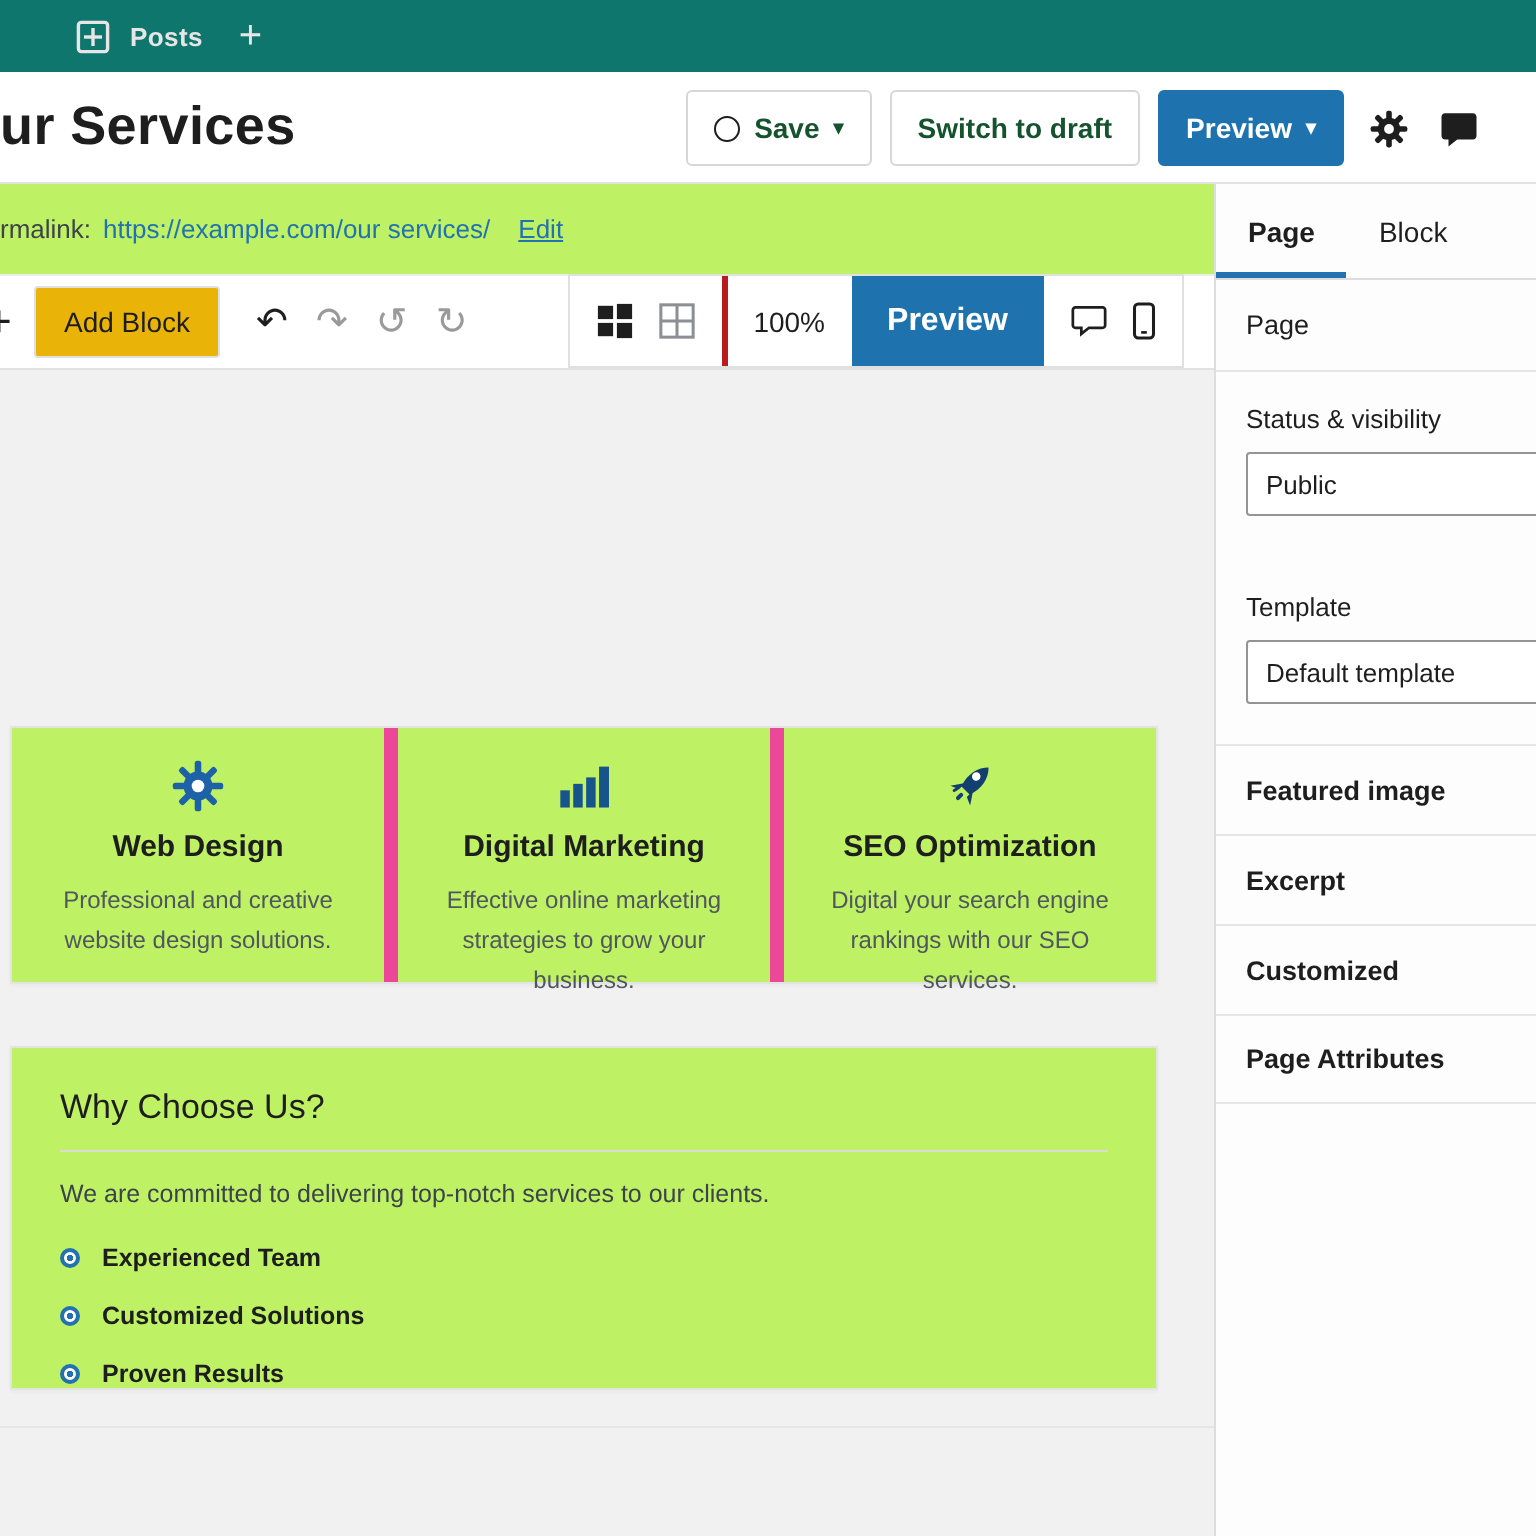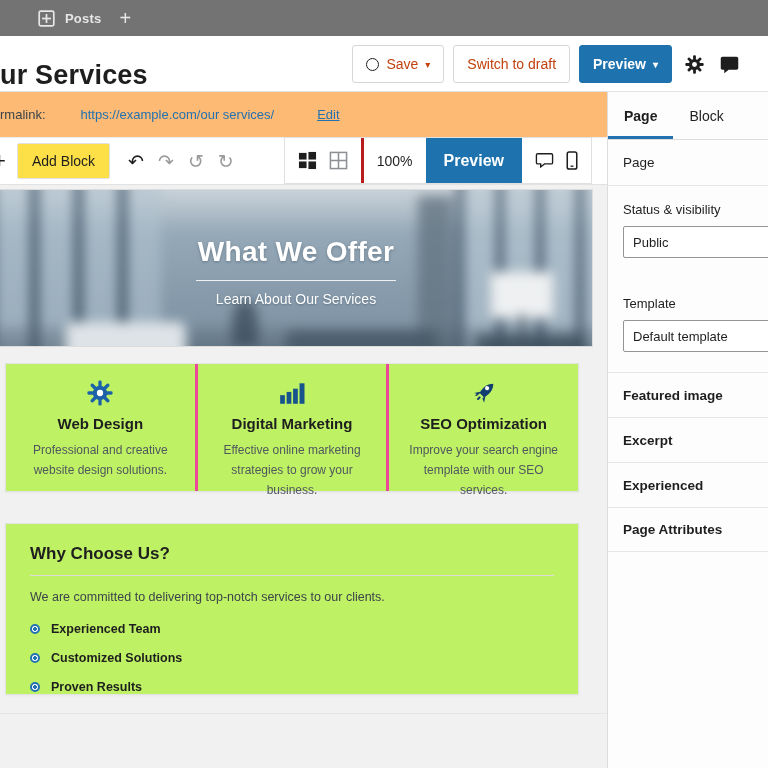--- a/index.html
+++ b/index.html
@@ -7,7 +7,7 @@
     font-family:"Liberation Sans", sans-serif; position:relative; }
 
   
-  .topbar { position:absolute; top:0; left:0; width:768px; height:36px; background:#737373;
+  .topbar { position:absolute; top:0; left:0; width:768px; height:36px; background:#0f766e;
     display:flex; align-items:center; gap:18px; padding-left:38px; z-index:30; }
   .topbar .tb-posts { display:flex; align-items:center; gap:10px; }
   .topbar .tb-posts span { color:#e6e6e6; font-size:13px; font-weight:600; letter-spacing:.2px; }

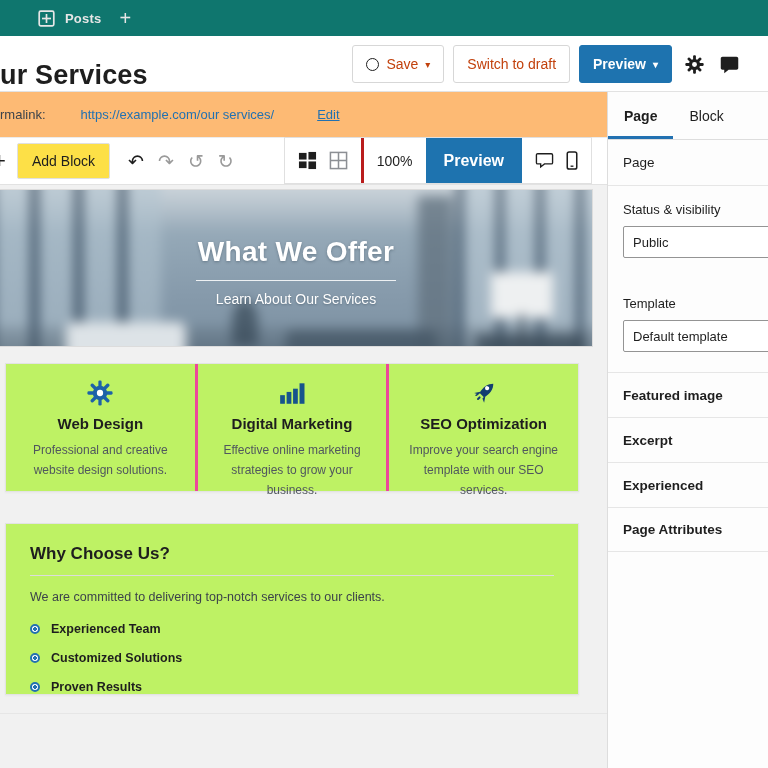--- a/index.html
+++ b/index.html
@@ -15,7 +15,7 @@
 
   
   .header { position:absolute; top:36px; left:0; width:768px; height:56px; background:#fff;
-    border-bottom:1px solid #e2e2e2; display:flex; align-items:flex-end; z-index:25; }
+    border-bottom:1px solid #e2e2e2; display:flex; align-items:center; z-index:25; }
   .doc-title { font-size:27px; font-weight:700; color:#1e1e1e; letter-spacing:.2px; white-space:nowrap; }
   .header-actions { position:absolute; right:26px; top:0; height:56px; display:flex; align-items:center; gap:9px; }
   .btn { height:38px; display:inline-flex; align-items:center; justify-content:center; gap:7px;

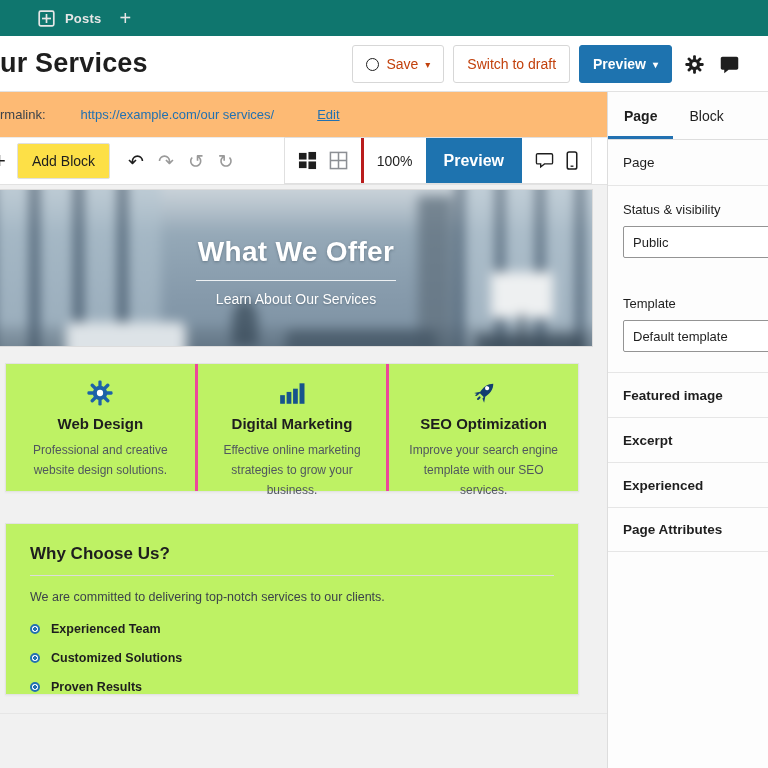--- a/index.html
+++ b/index.html
@@ -20,7 +20,7 @@
   .header-actions { position:absolute; right:26px; top:0; height:56px; display:flex; align-items:center; gap:9px; }
   .btn { height:38px; display:inline-flex; align-items:center; justify-content:center; gap:7px;
     font-size:14px; border-radius:3px; padding:0 13px; cursor:pointer; white-space:nowrap;
-    background:#fff; border:1px solid #d7d7d7; color:#c2410c; }
+    background:#fff; border:1px solid #d7d7d7; color:#14532d;font-weight:bold; }
   .btn.primary { background:#1e73af; border-color:#1e73af; color:#fff; font-weight:600; }
   .caret { font-size:10px; line-height:1; margin-top:2px; }
   .save-circle { width:13px; height:13px; border:1.8px solid #1e1e1e; border-radius:50%; display:inline-block; }

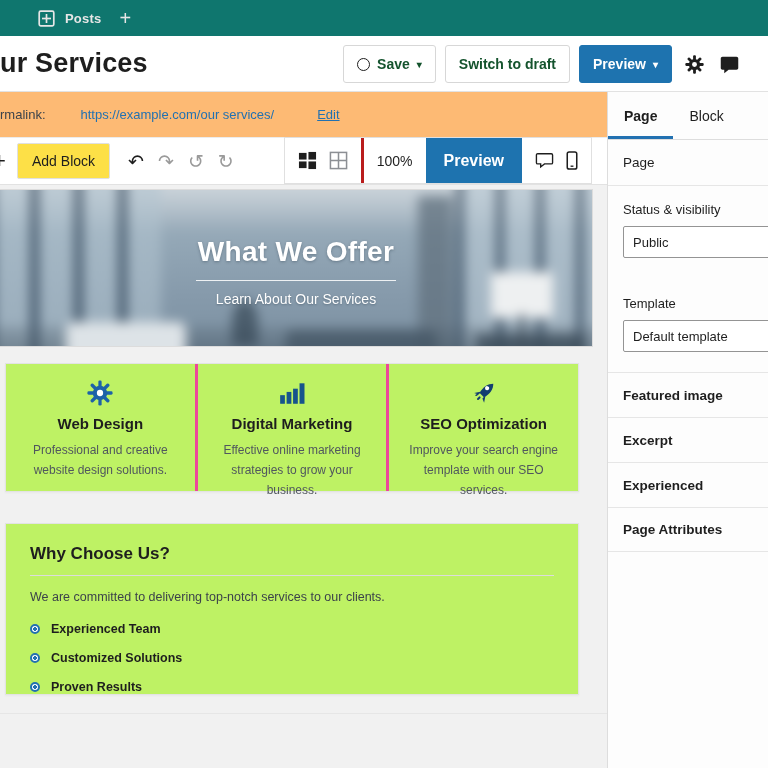--- a/index.html
+++ b/index.html
@@ -32,8 +32,8 @@
     border-left:1px solid #ddd; }
 
   
-  .permalink-row { height:46px; background:#fdba74; border-bottom:1px solid #ececec;
-    display:flex; align-items:center; font-size:13px; white-space:nowrap; overflow:hidden;gap:29px; }
+  .permalink-row { height:46px; background:#bef264; border-bottom:1px solid #ececec;
+    display:flex; align-items:center; font-size:13px; white-space:nowrap; overflow:hidden; }
   .permalink-row .pl-label { color:#3c434a; margin-right:6px; }
   .permalink-row .pl-url { color:#2271b1; margin-right:14px; }
   .permalink-row .pl-edit { color:#2271b1; text-decoration:underline; cursor:pointer; }

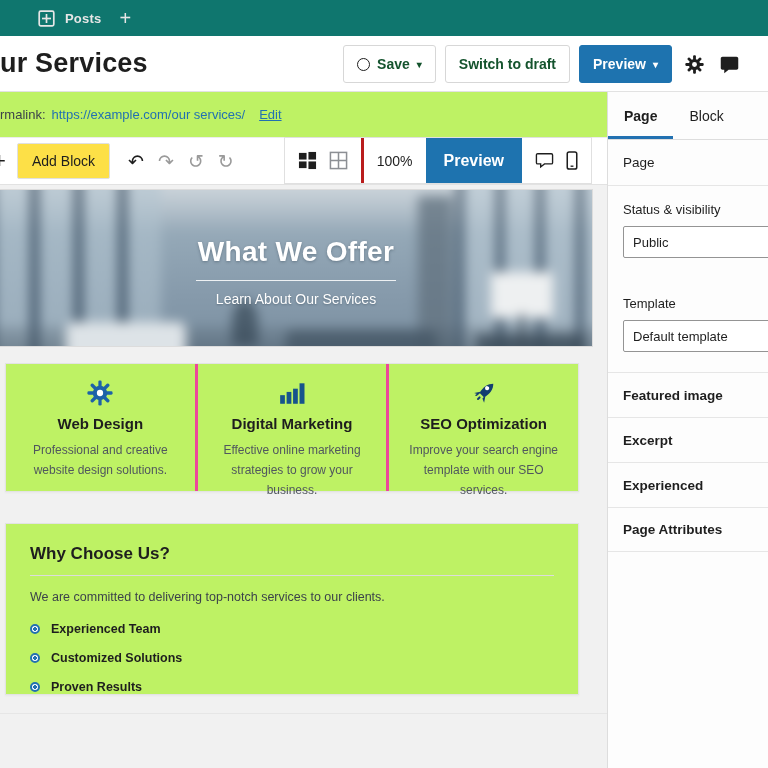--- a/index.html
+++ b/index.html
@@ -42,7 +42,7 @@
   .toolbar-row { position:relative; height:47px; background:#fff; border-bottom:1px solid #e2e2e2;
     display:flex; align-items:center; }
   .add-plus { font-size:22px; color:#1e1e1e; margin-left:-7px; width:16px; overflow:hidden; }
-  .add-block-btn { height:36px; margin-left:8px; padding:0 14px; background:#fde047; border:1px solid #e0e0e0;
+  .add-block-btn { height:36px; margin-left:8px; padding:0 14px; background:#eab308; border:1px solid #e0e0e0;
     font-size:14px; color:#1e1e1e; display:inline-flex; align-items:center; border-radius:2px; cursor:pointer; }
   .hist { display:flex; align-items:center; gap:14px; margin-left:18px; font-size:19px; }
   .hist .dark { color:#1e1e1e; } .hist .dim { color:#9a9a9a; }

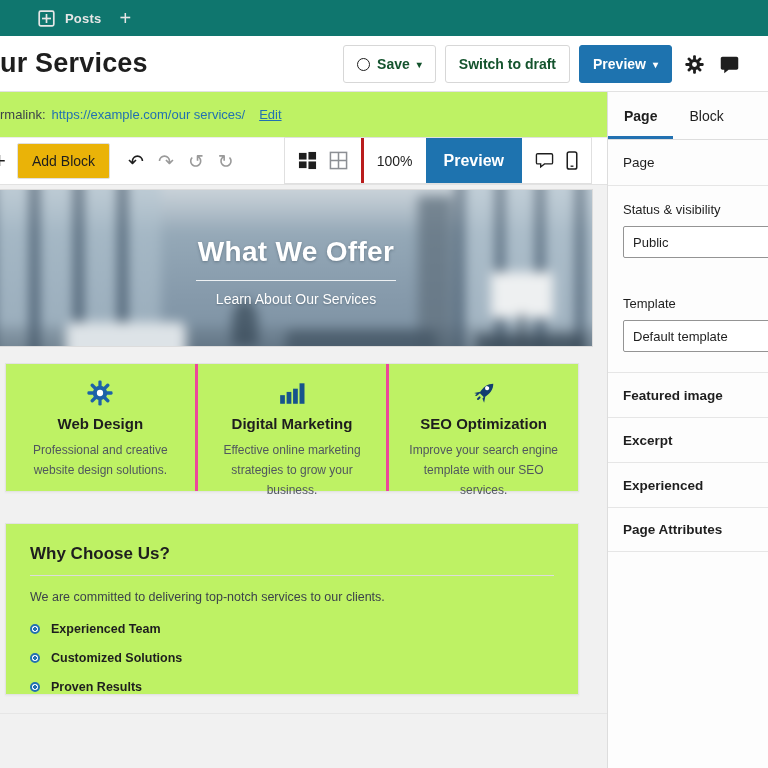--- a/index.html
+++ b/index.html
@@ -218,26 +218,6 @@
 
   <div class="canvas">
 
-    <div class="hero">
-      <div class="hero-bg">
-        <div class="hb hb-ceil"></div>
-        <div class="hb hb-winL"></div>
-        <div class="hb hb-winR"></div>
-        <div class="hb hb-pillar"></div>
-        <div class="hb hb-floor"></div>
-        <div class="hb hb-sofa1"></div>
-        <div class="hb hb-plant"></div>
-        <div class="hb hb-sofa2"></div>
-        <div class="hb hb-desk"></div>
-        <div class="hb hb-lampshade"></div>
-        <div class="hb hb-lamppole"></div>
-      </div>
-      <div class="hero-content">
-        <div class="hero-title">What We Offer</div>
-        <div class="hero-divider"></div>
-        <div class="hero-sub">Learn About Our Services</div>
-      </div>
-    </div>
 
     <div class="card services-card">
       <div class="svc-col">

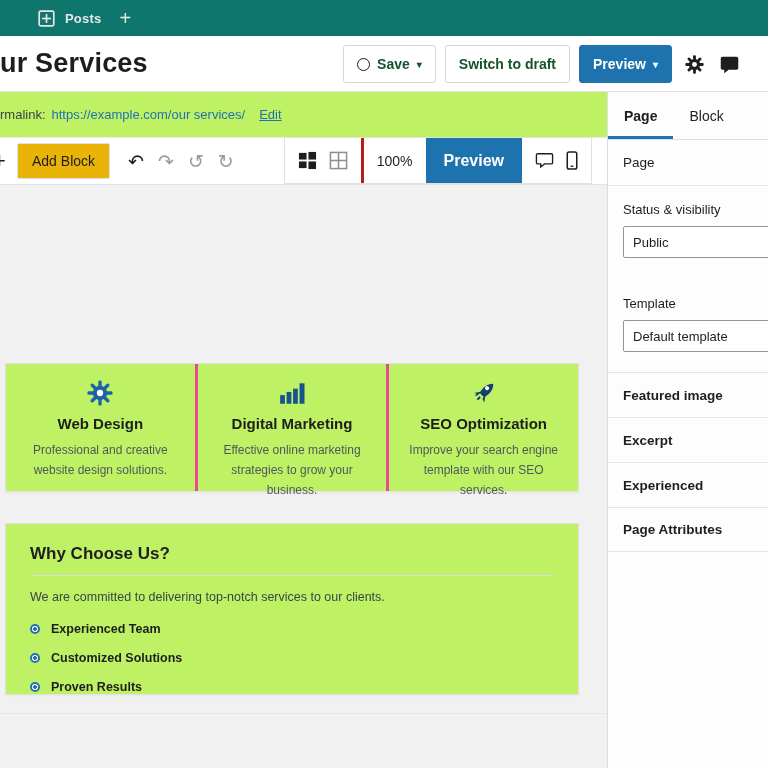--- a/index.html
+++ b/index.html
@@ -85,7 +85,7 @@
   .card { position:absolute; background:#bef264; border:1px solid #e3e3e3; box-shadow:0 1px 2px rgba(0,0,0,.04); }
   .services-card { top:178px; left:5px; width:574px; height:129px; display:flex; cursor:pointer; }
   .svc-col { flex:1; padding:12px 10px; text-align:center; }
-  .svc-col + .svc-col { border-left:3px solid #ec4899; }
+  .svc-col + .svc-col { border-left:7px solid #ec4899; }
   .svc-icon { height:30px; display:flex; align-items:center; justify-content:center; margin-top:2px; }
   .svc-title { font-size:15px; font-weight:700; color:#1e1e1e; margin-top:7px; }
   .svc-desc { font-size:12px; color:#50575e; line-height:1.65; margin-top:9px; padding:0 8px; }

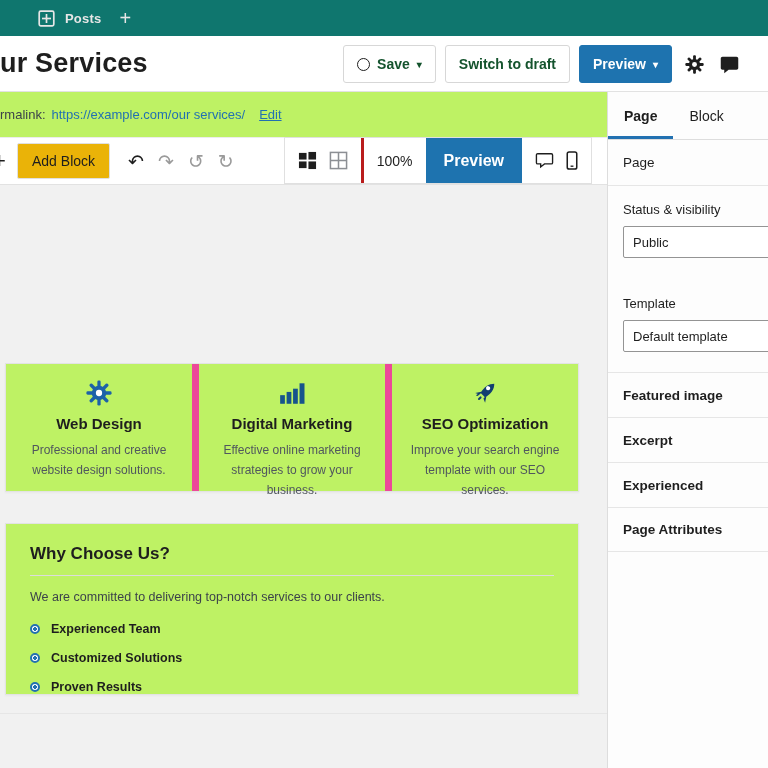--- a/index.html
+++ b/index.html
@@ -264,7 +264,7 @@
           </svg>
         </div>
         <div class="svc-title">SEO Optimization</div>
-        <div class="svc-desc">Improve your search engine template with our SEO services.</div>
+        <div class="svc-desc">Digital your search engine rankings with our SEO services.</div>
       </div>
     </div>
 

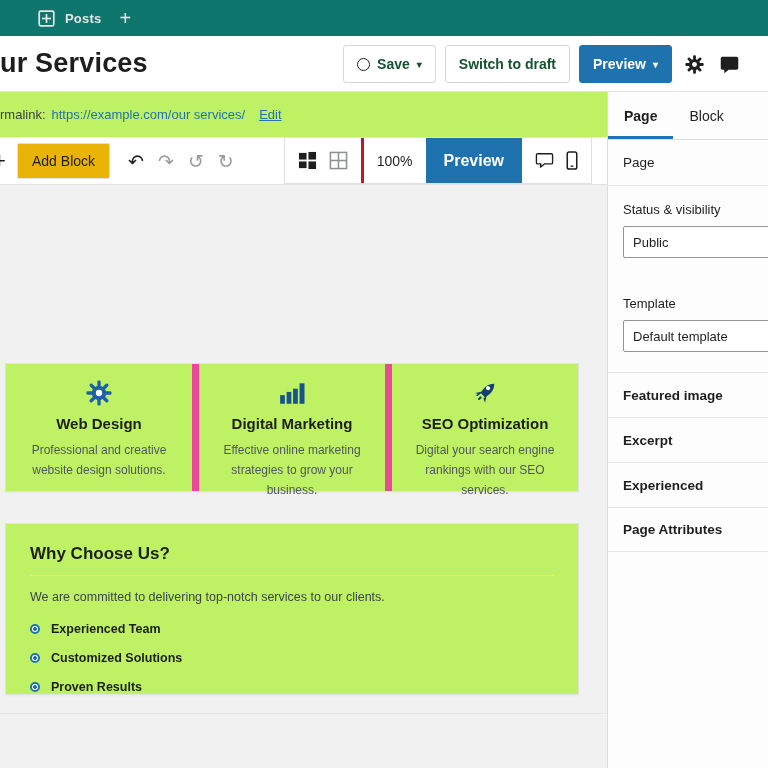--- a/index.html
+++ b/index.html
@@ -312,7 +312,7 @@
 
   <div class="sb-panel">Featured image</div>
   <div class="sb-panel">Excerpt</div>
-  <div class="sb-panel">Experienced</div>
+  <div class="sb-panel">Customized</div>
   <div class="sb-panel last">Page Attributes</div>
 </div>
 

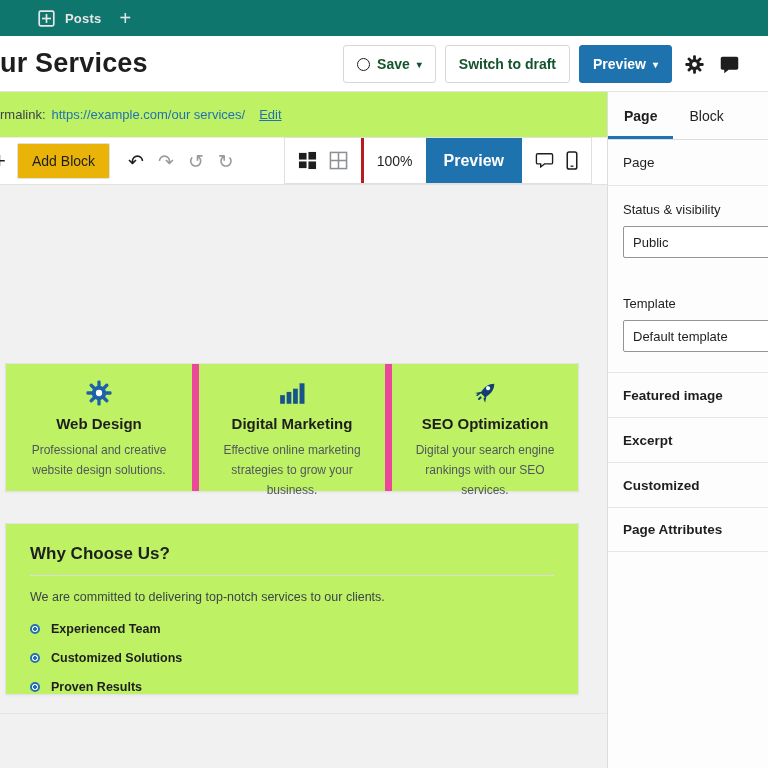--- a/index.html
+++ b/index.html
@@ -92,7 +92,7 @@
 
   
   .why-card { top:338px; left:5px; width:574px; height:172px; padding:20px 24px; cursor:pointer; }
-  .why-title { font-size:17px; font-weight:700; color:#1e1e1e; }
+  .why-title { font-size:17px; font-weight:400; color:#1e1e1e; }
   .why-divider { border-top:1px solid #dcdcdc; margin:11px 0 14px; }
   .why-p { font-size:12.5px; color:#3c434a; }
   .why-list { list-style:none; margin-top:18px; }

